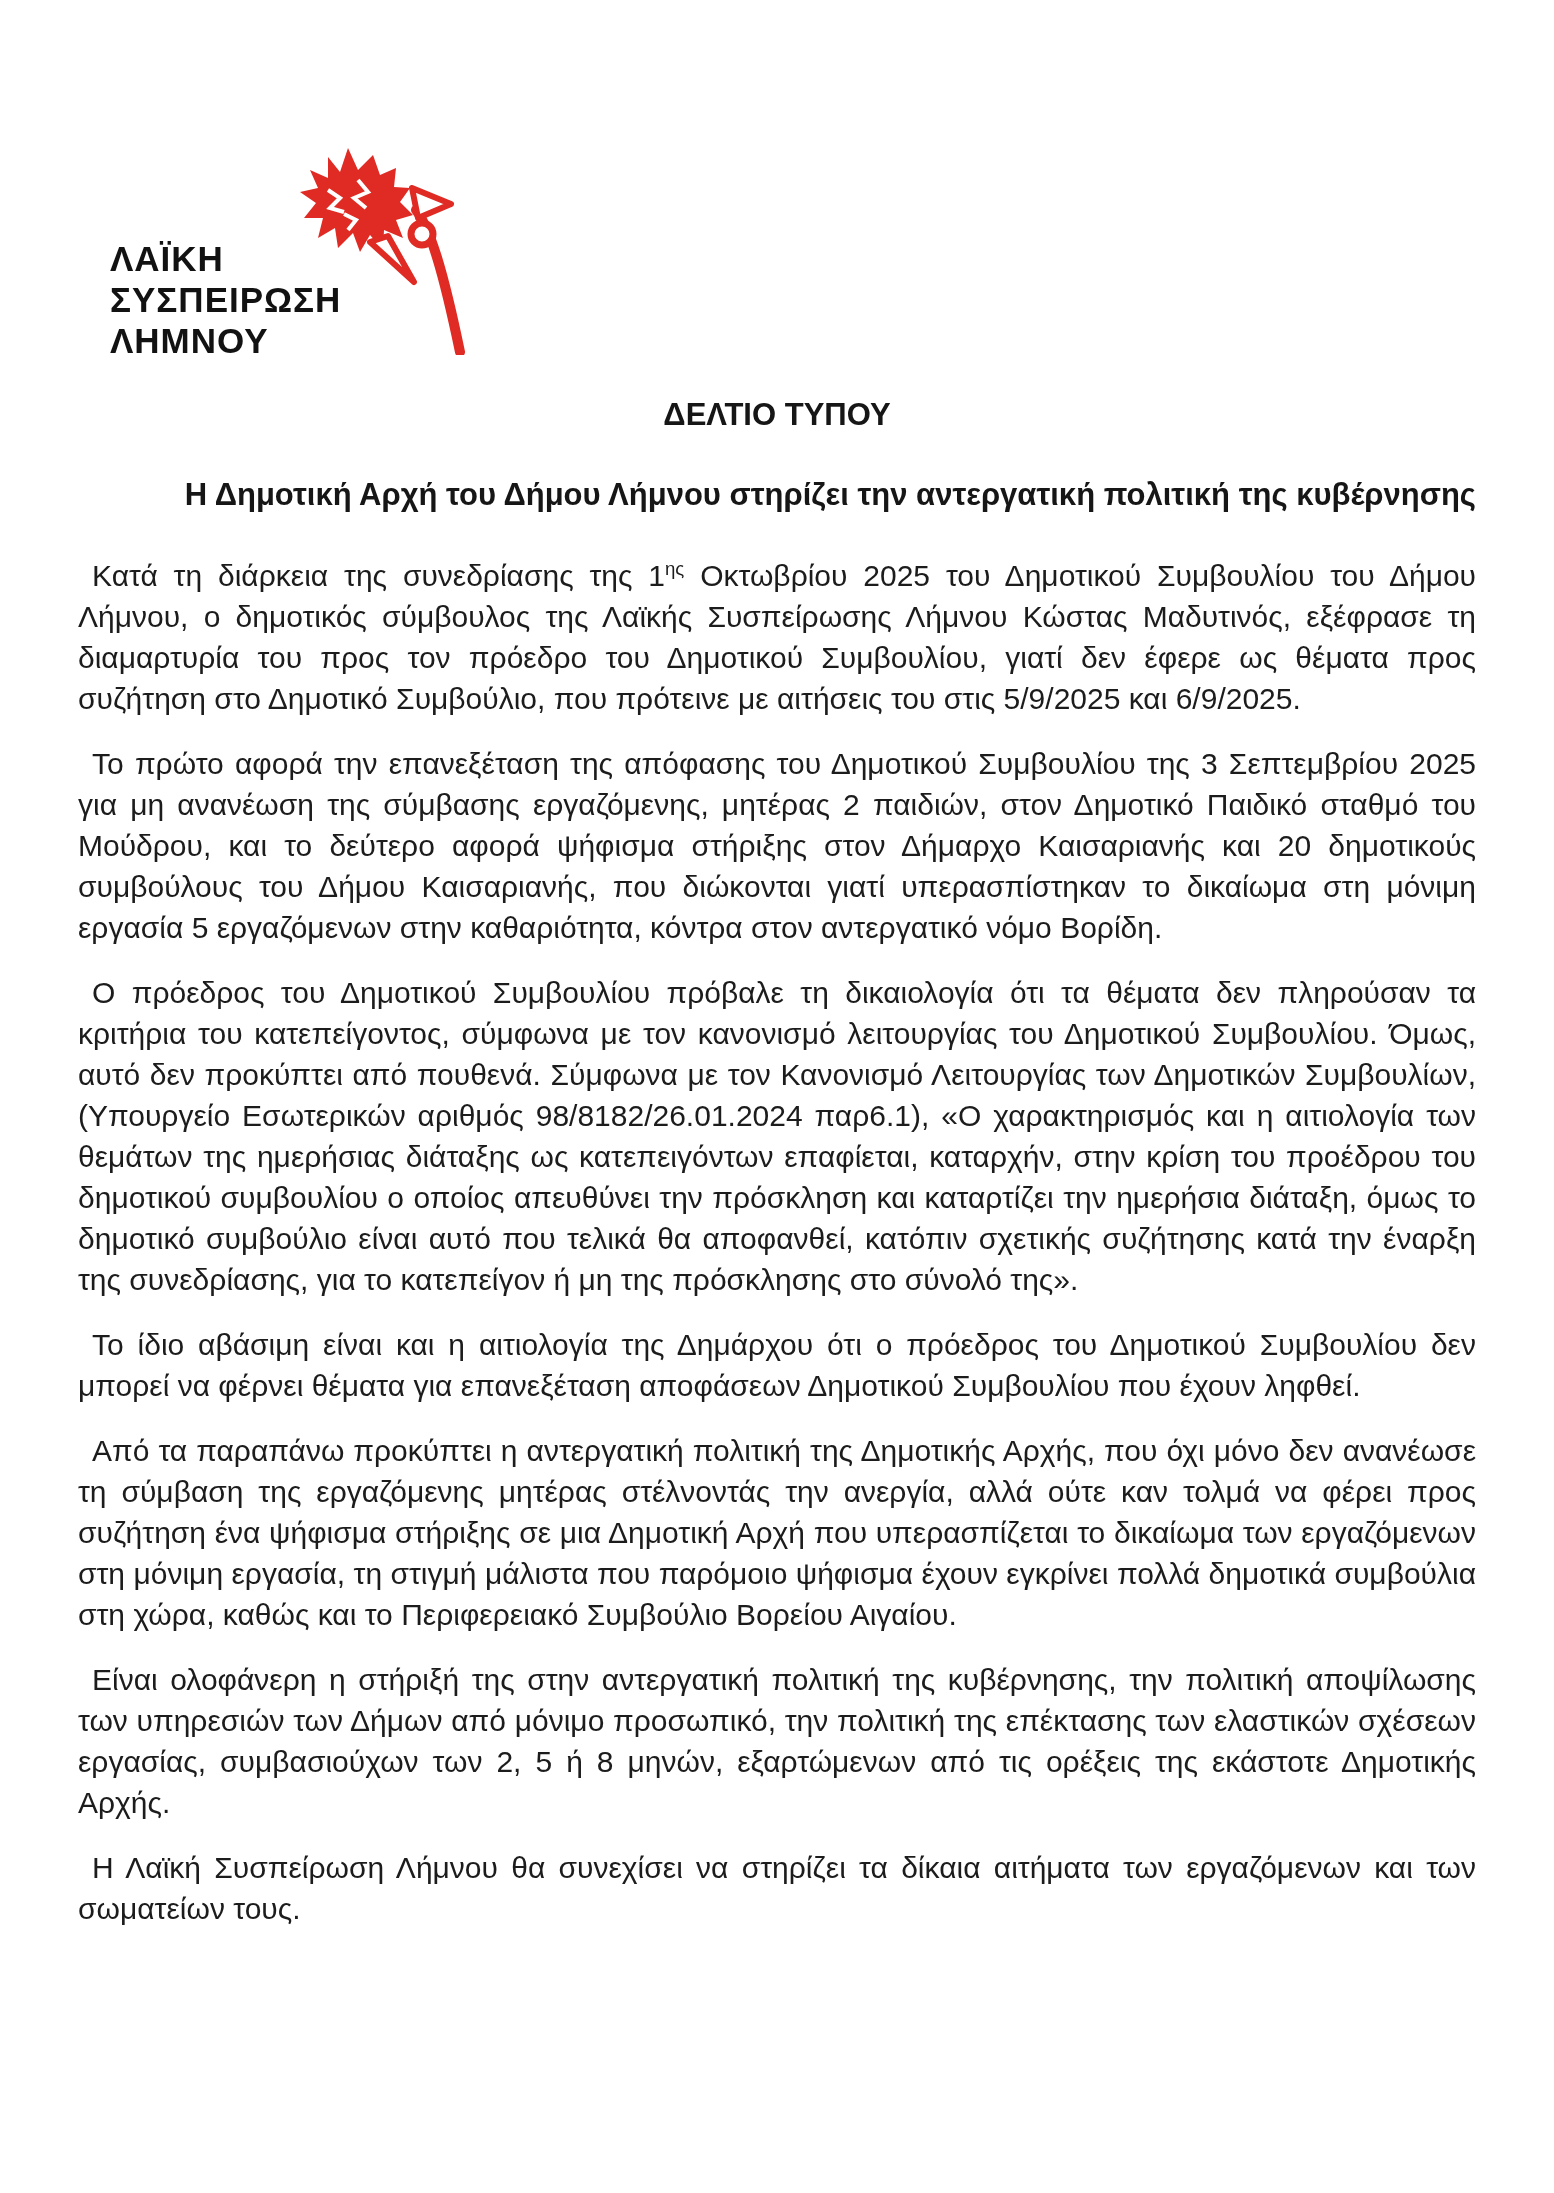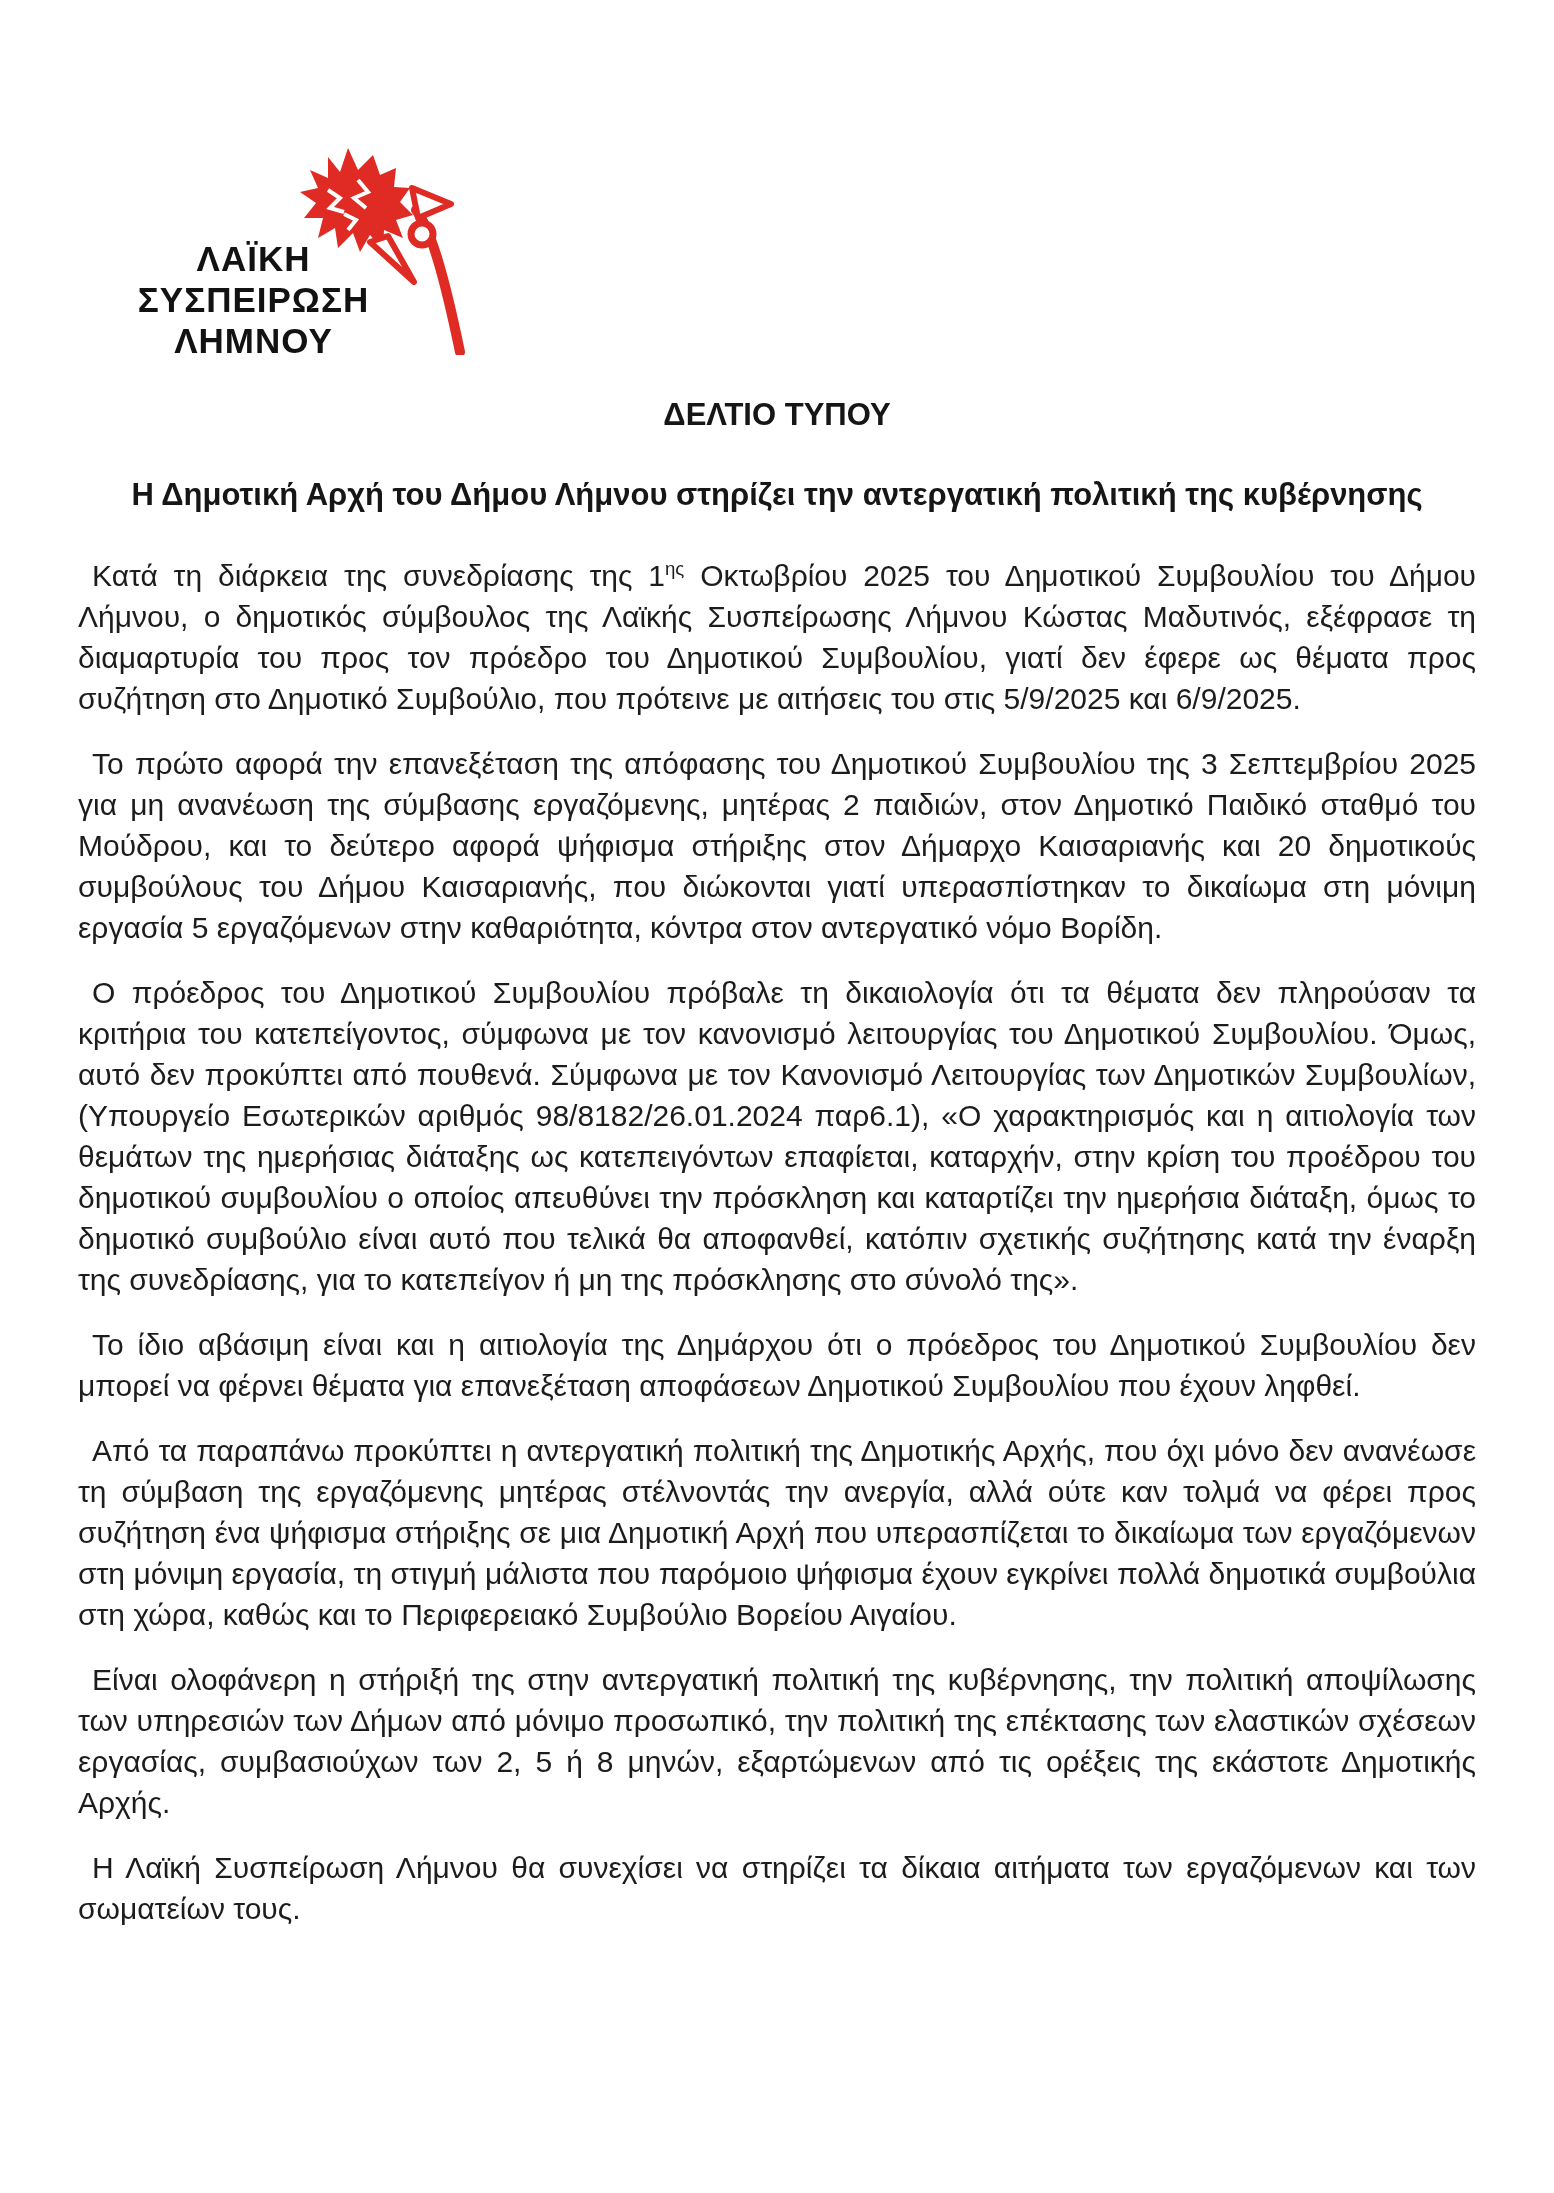--- a/index.html
+++ b/index.html
@@ -22,10 +22,10 @@
   }
   .logo-text {
     position: absolute;
-    left: 16px;
+    left: 0;
     top: 78px;
     width: 255px;
-    text-align: center;
+    text-align: left;
     font-weight: bold;
     font-size: 35px;
     line-height: 41px;

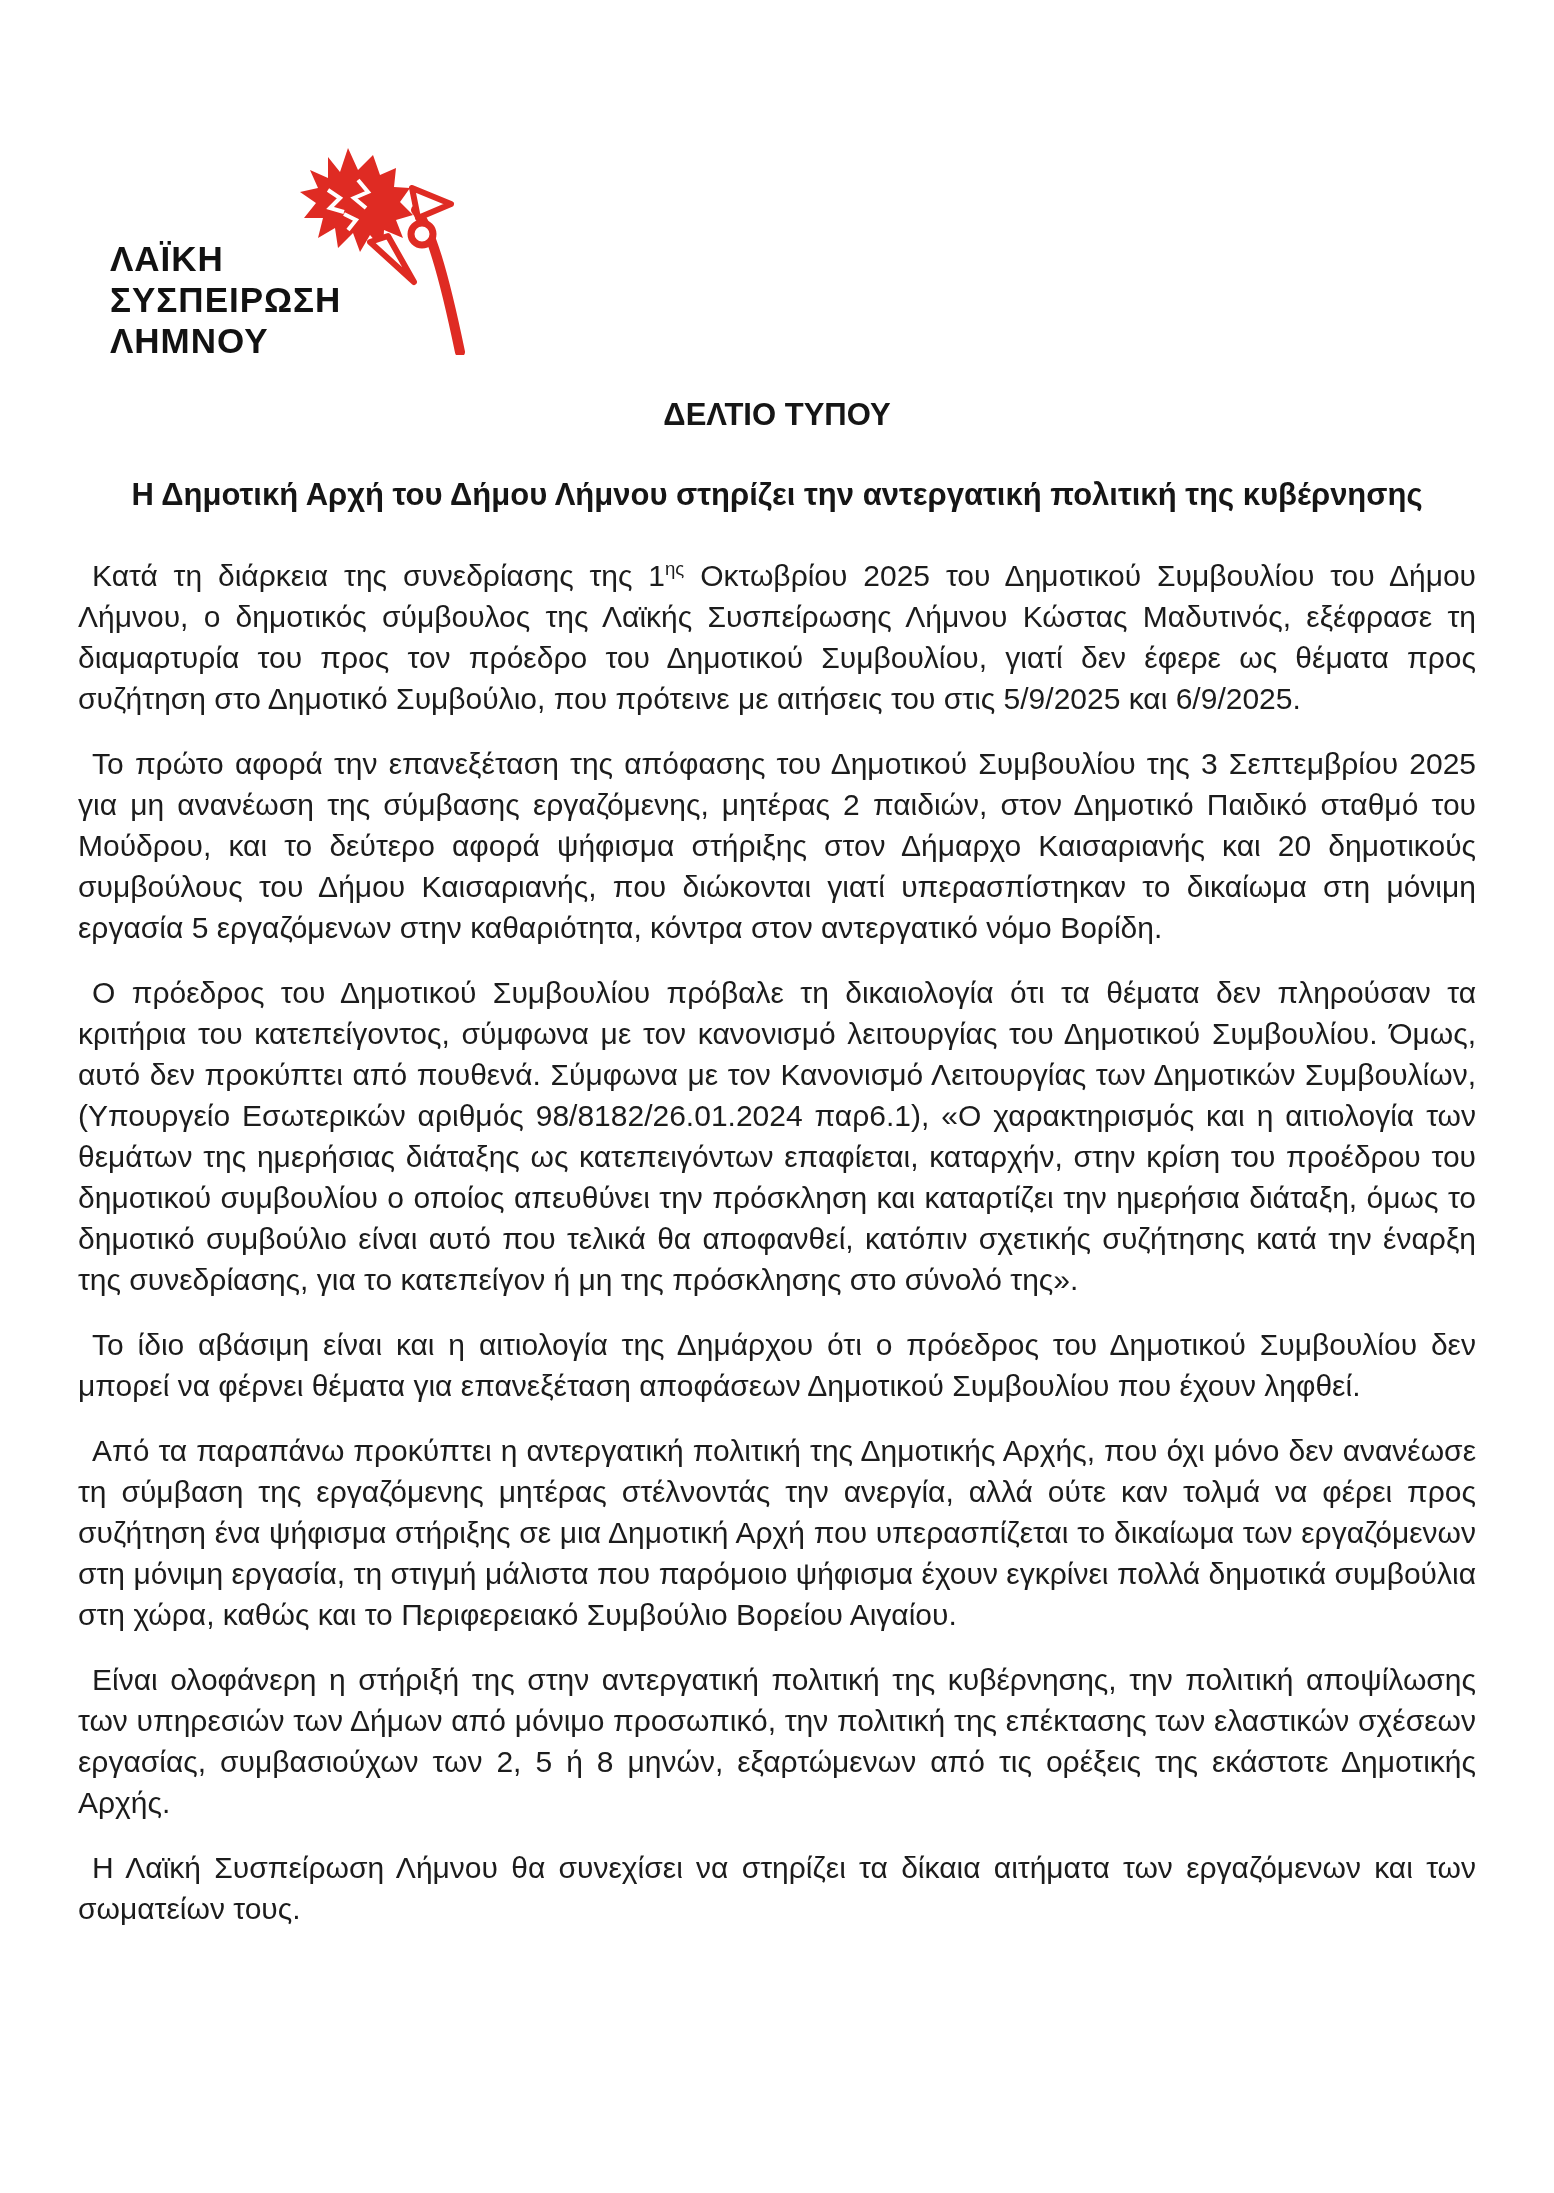--- a/index.html
+++ b/index.html
@@ -48,7 +48,7 @@
   }
   .doc-subtitle {
     margin: 44px 0 0 0;
-    text-align: center;
+    text-align: right;
     font-size: 31px;
     font-weight: bold;
     color: #161616;

